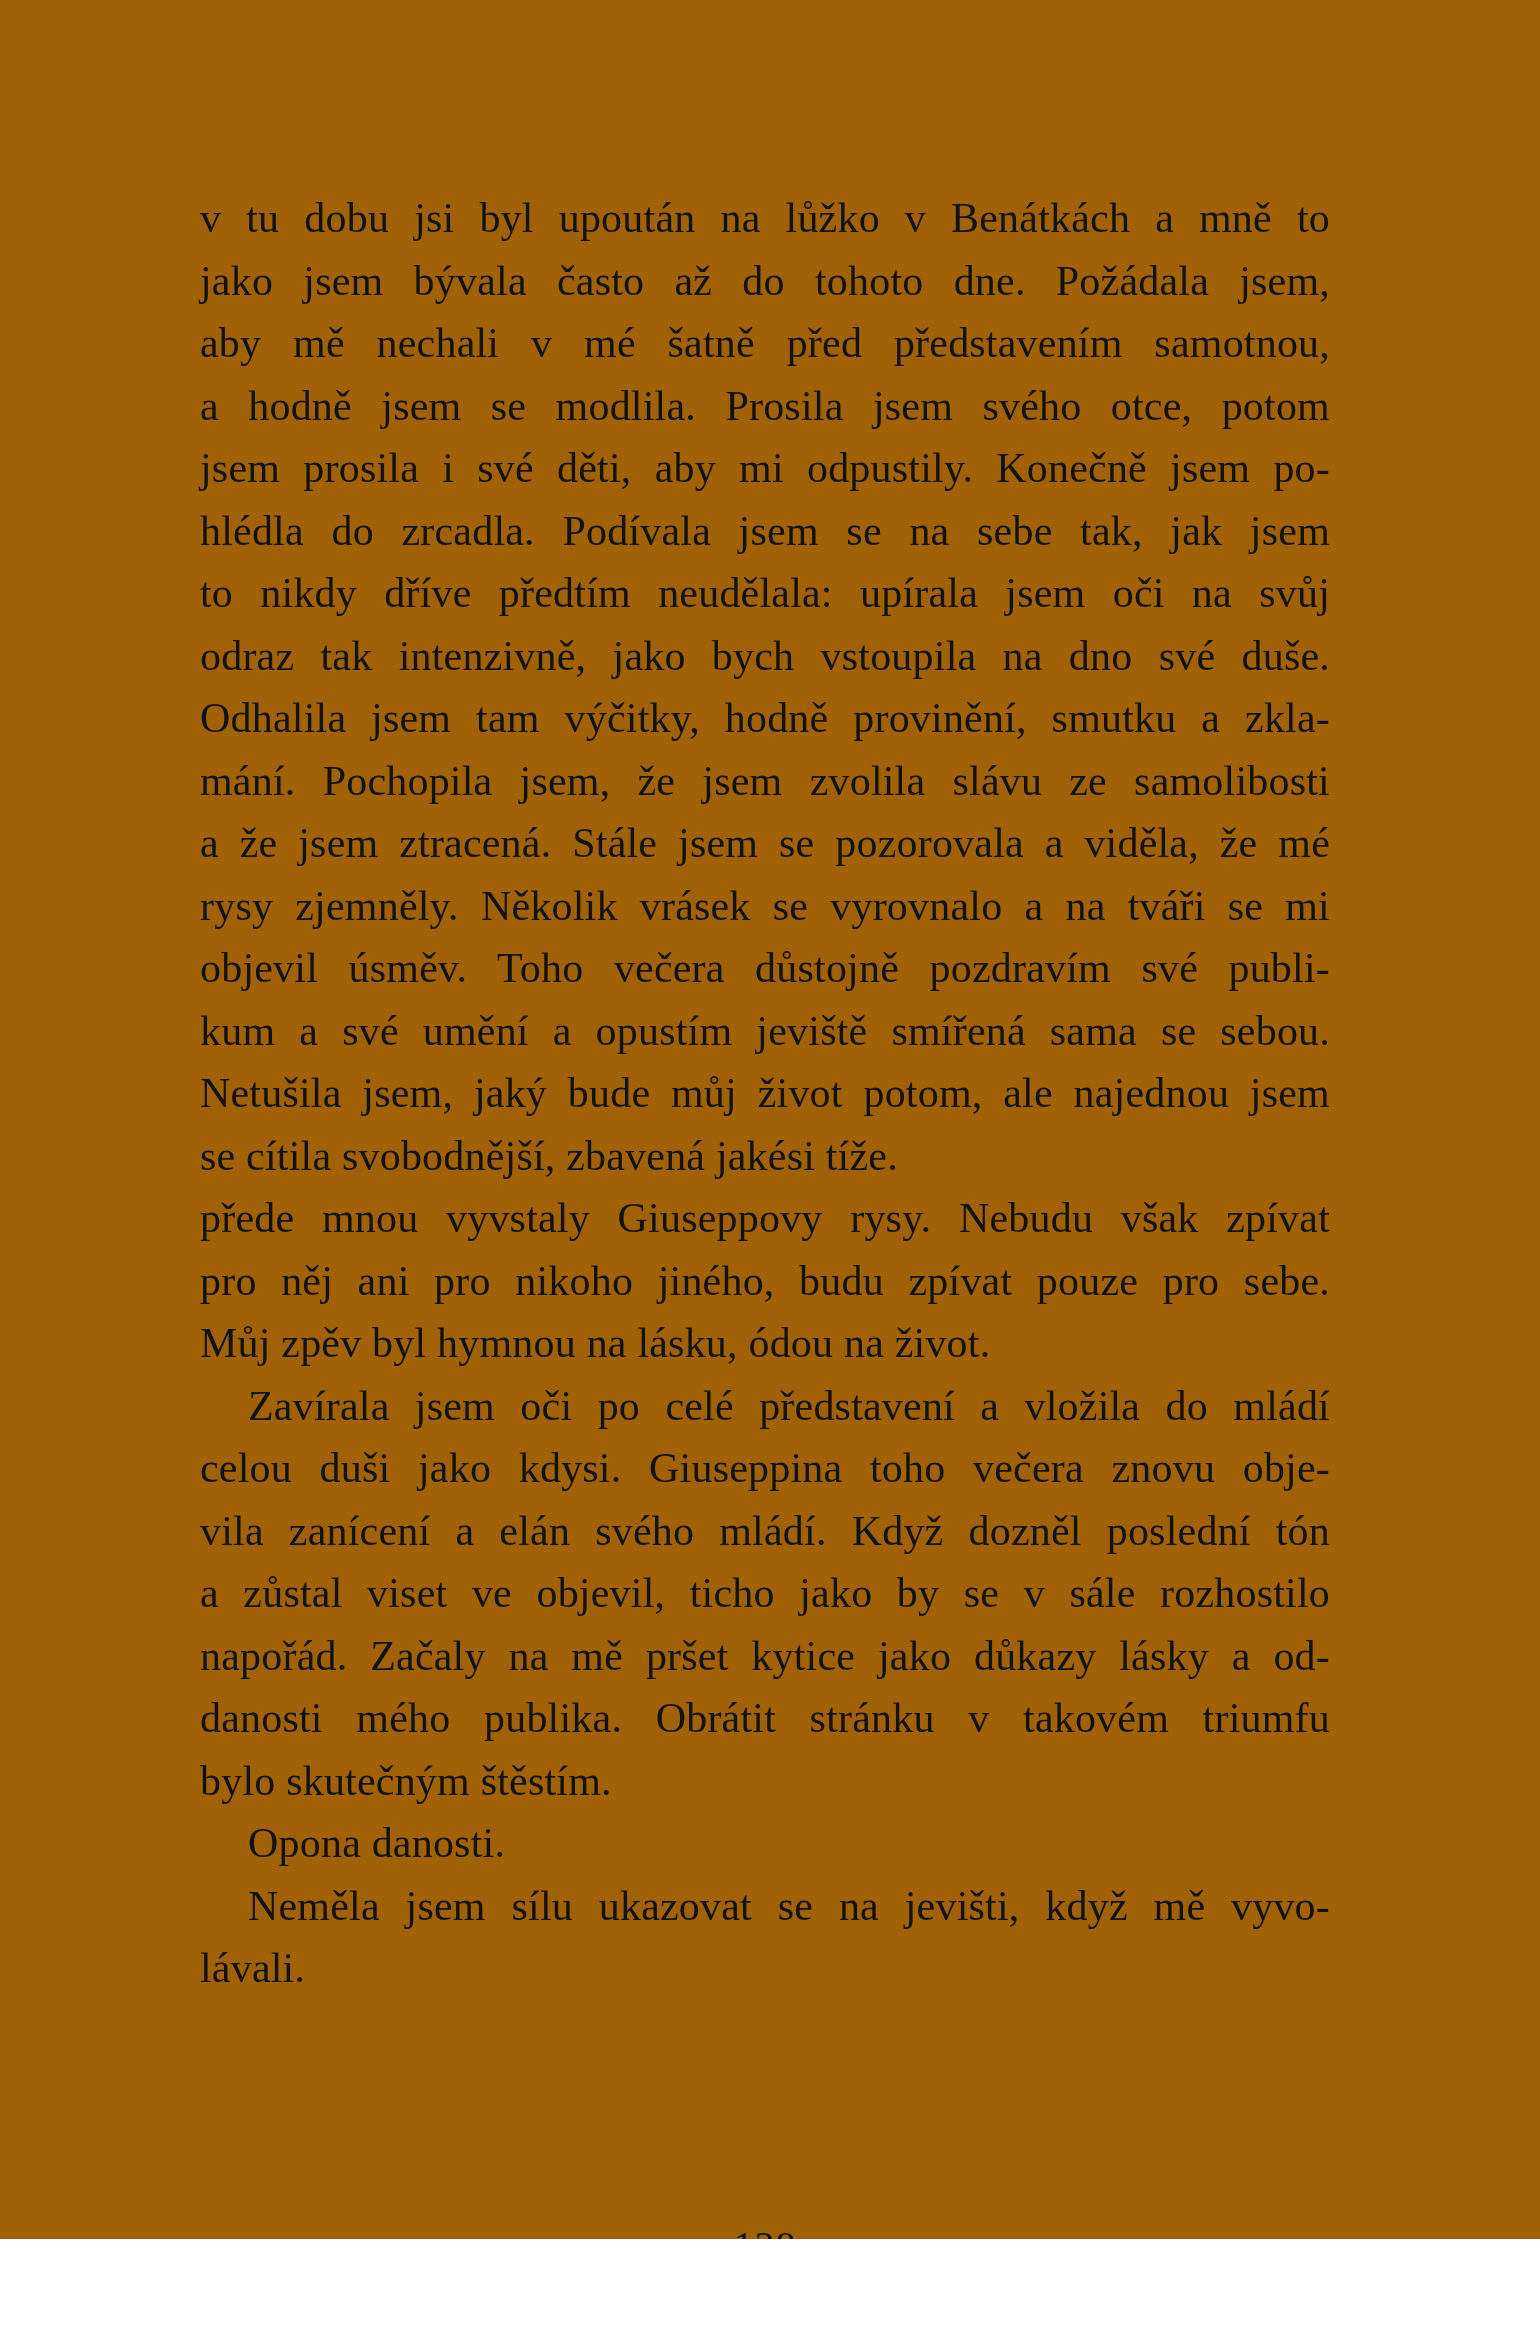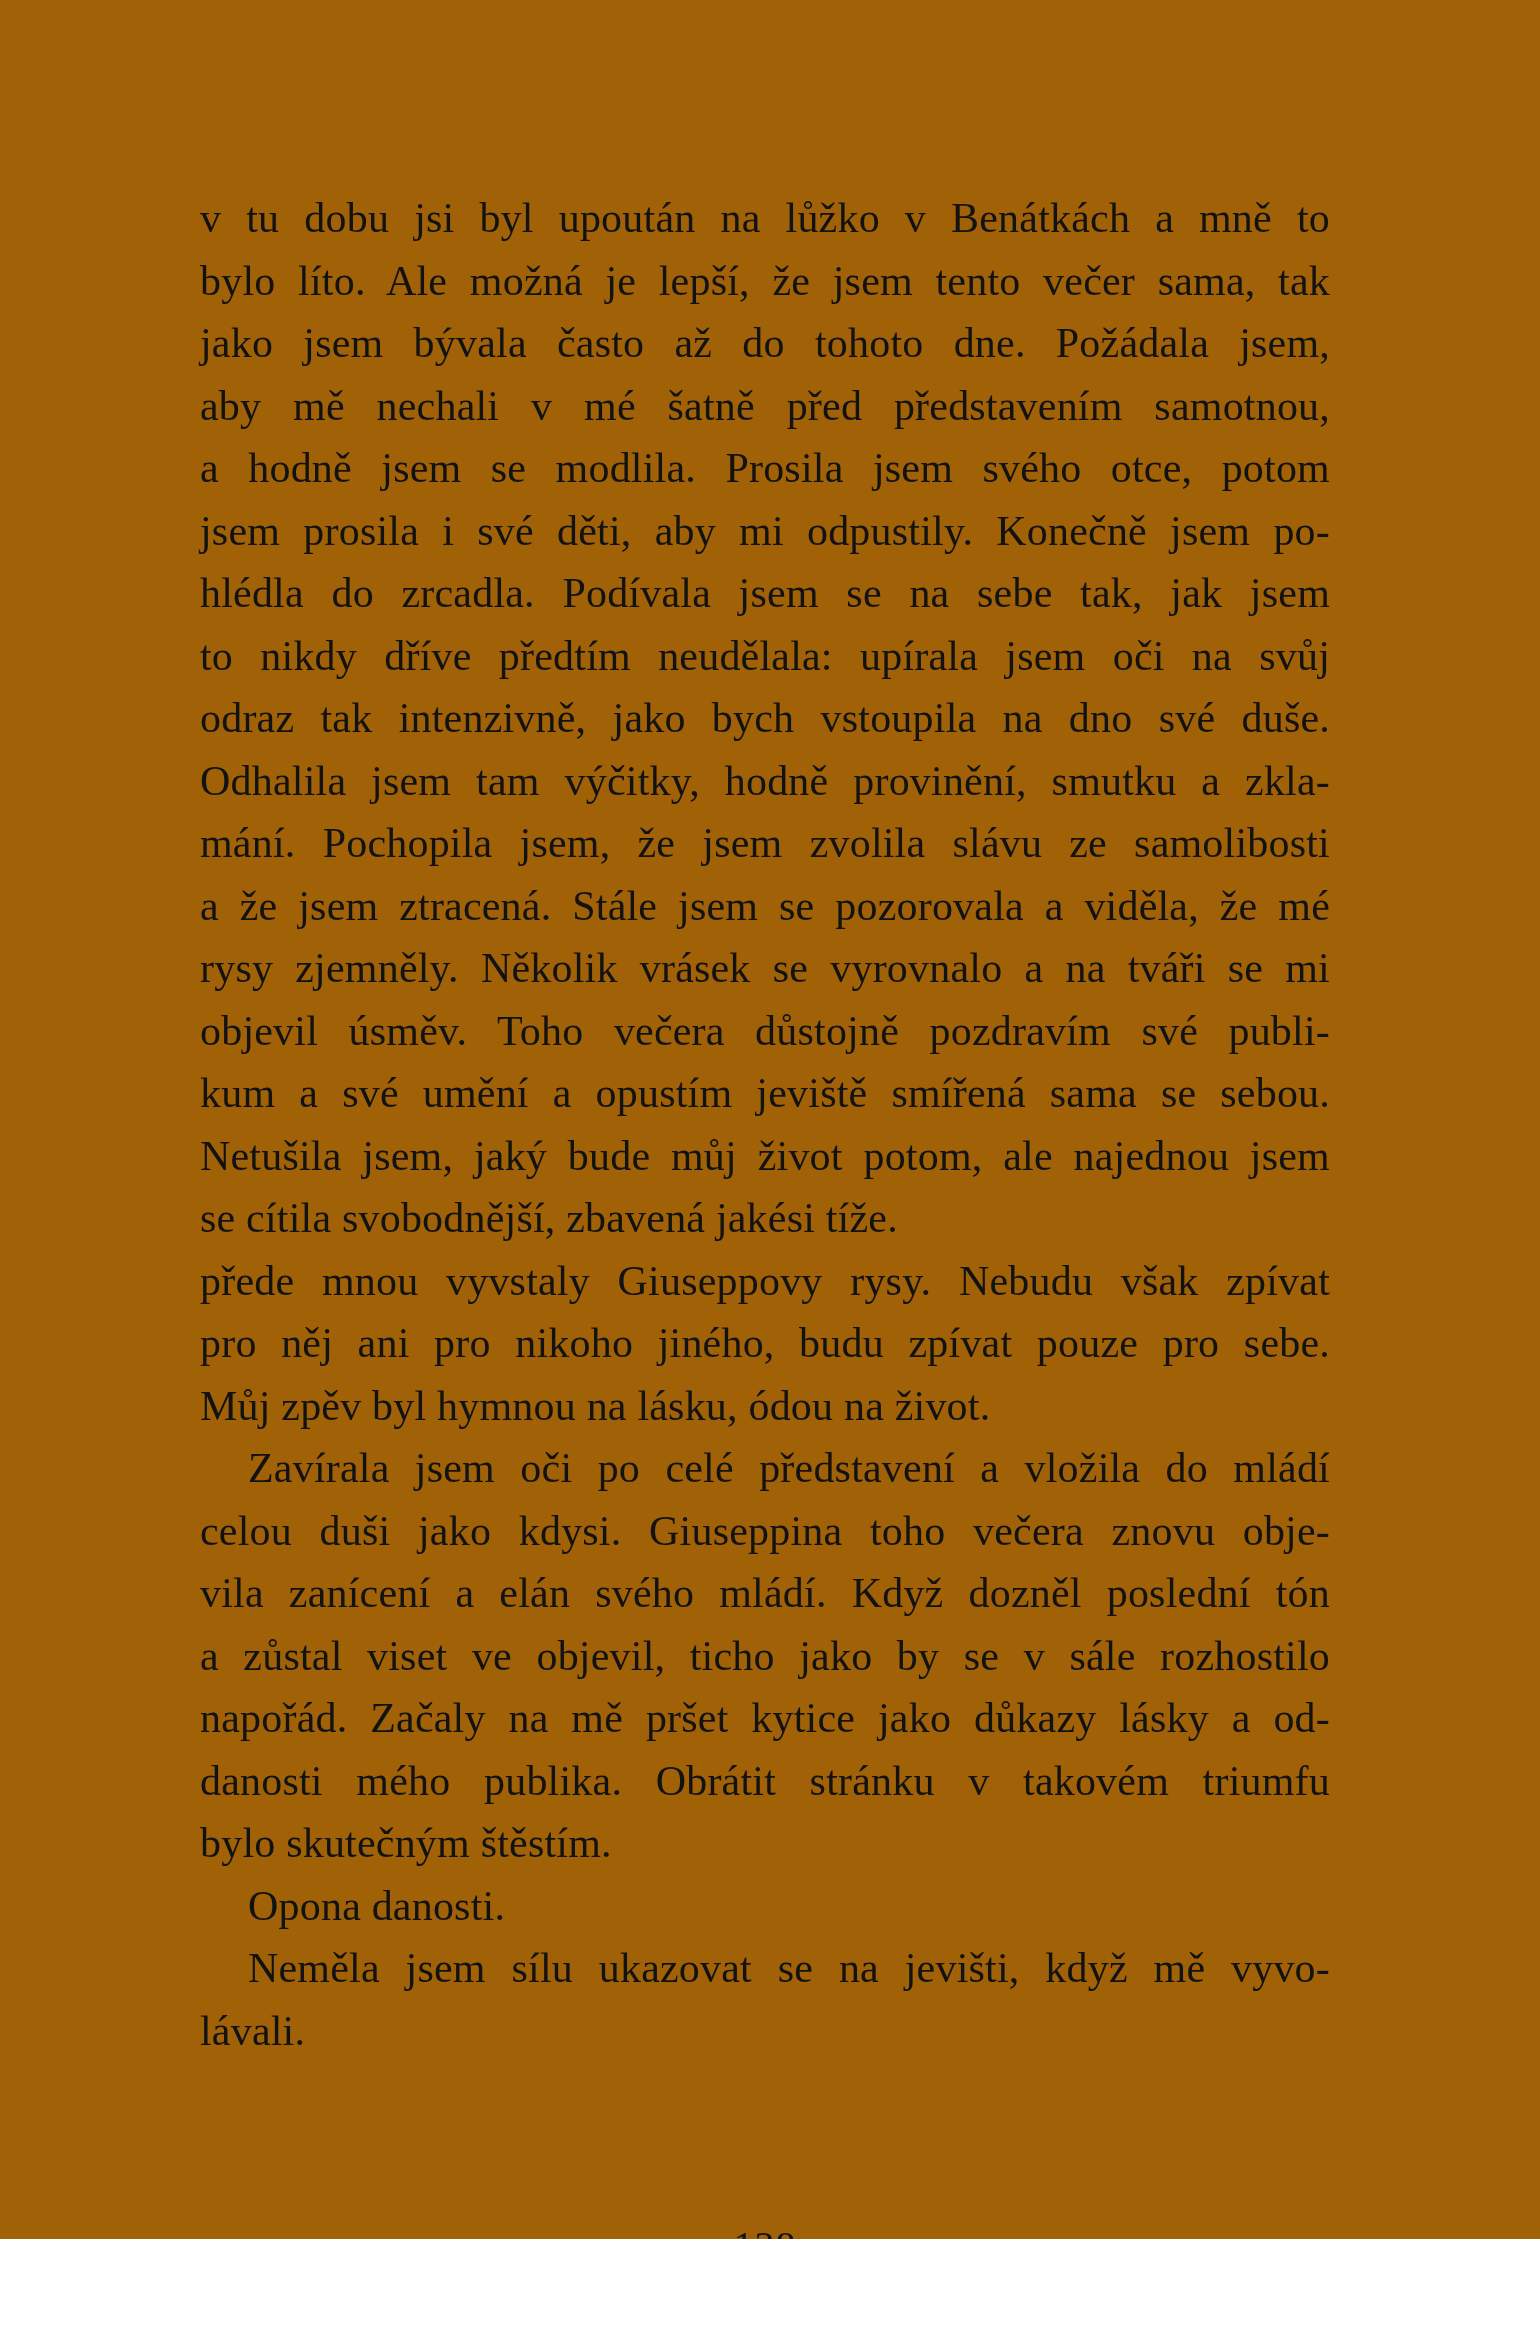--- a/index.html
+++ b/index.html
@@ -54,7 +54,6 @@
 <div class="page">
   <div class="text-block">
       <div class="line">v tu dobu jsi byl upoután na lůžko v Benátkách a mně to</div>
-      <div class="line">bylo líto. Ale možná je lepší, že jsem tento večer sama, tak</div>
       <div class="line">jako jsem bývala často až do tohoto dne. Požádala jsem,</div>
       <div class="line">aby mě nechali v mé šatně před představením samotnou,</div>
       <div class="line">a hodně jsem se modlila. Prosila jsem svého otce, potom</div>

